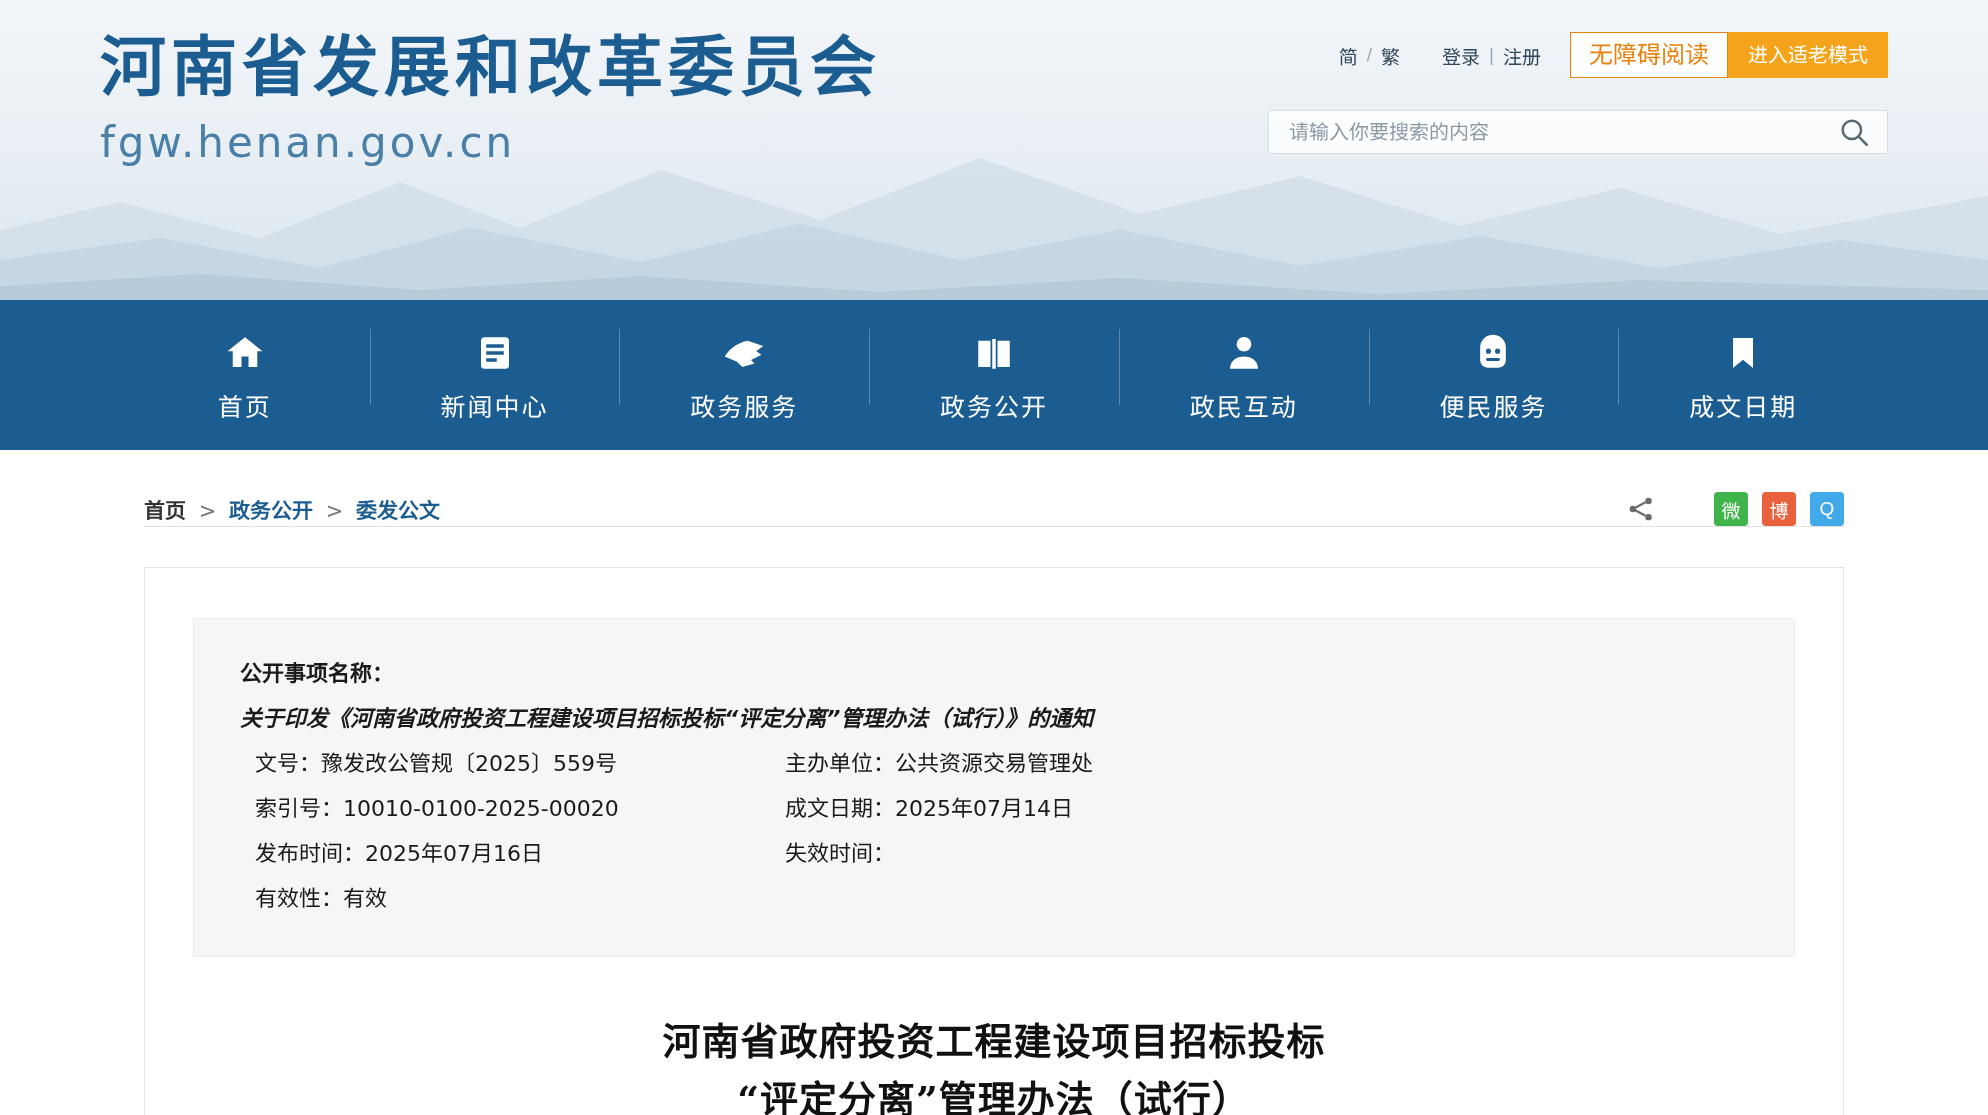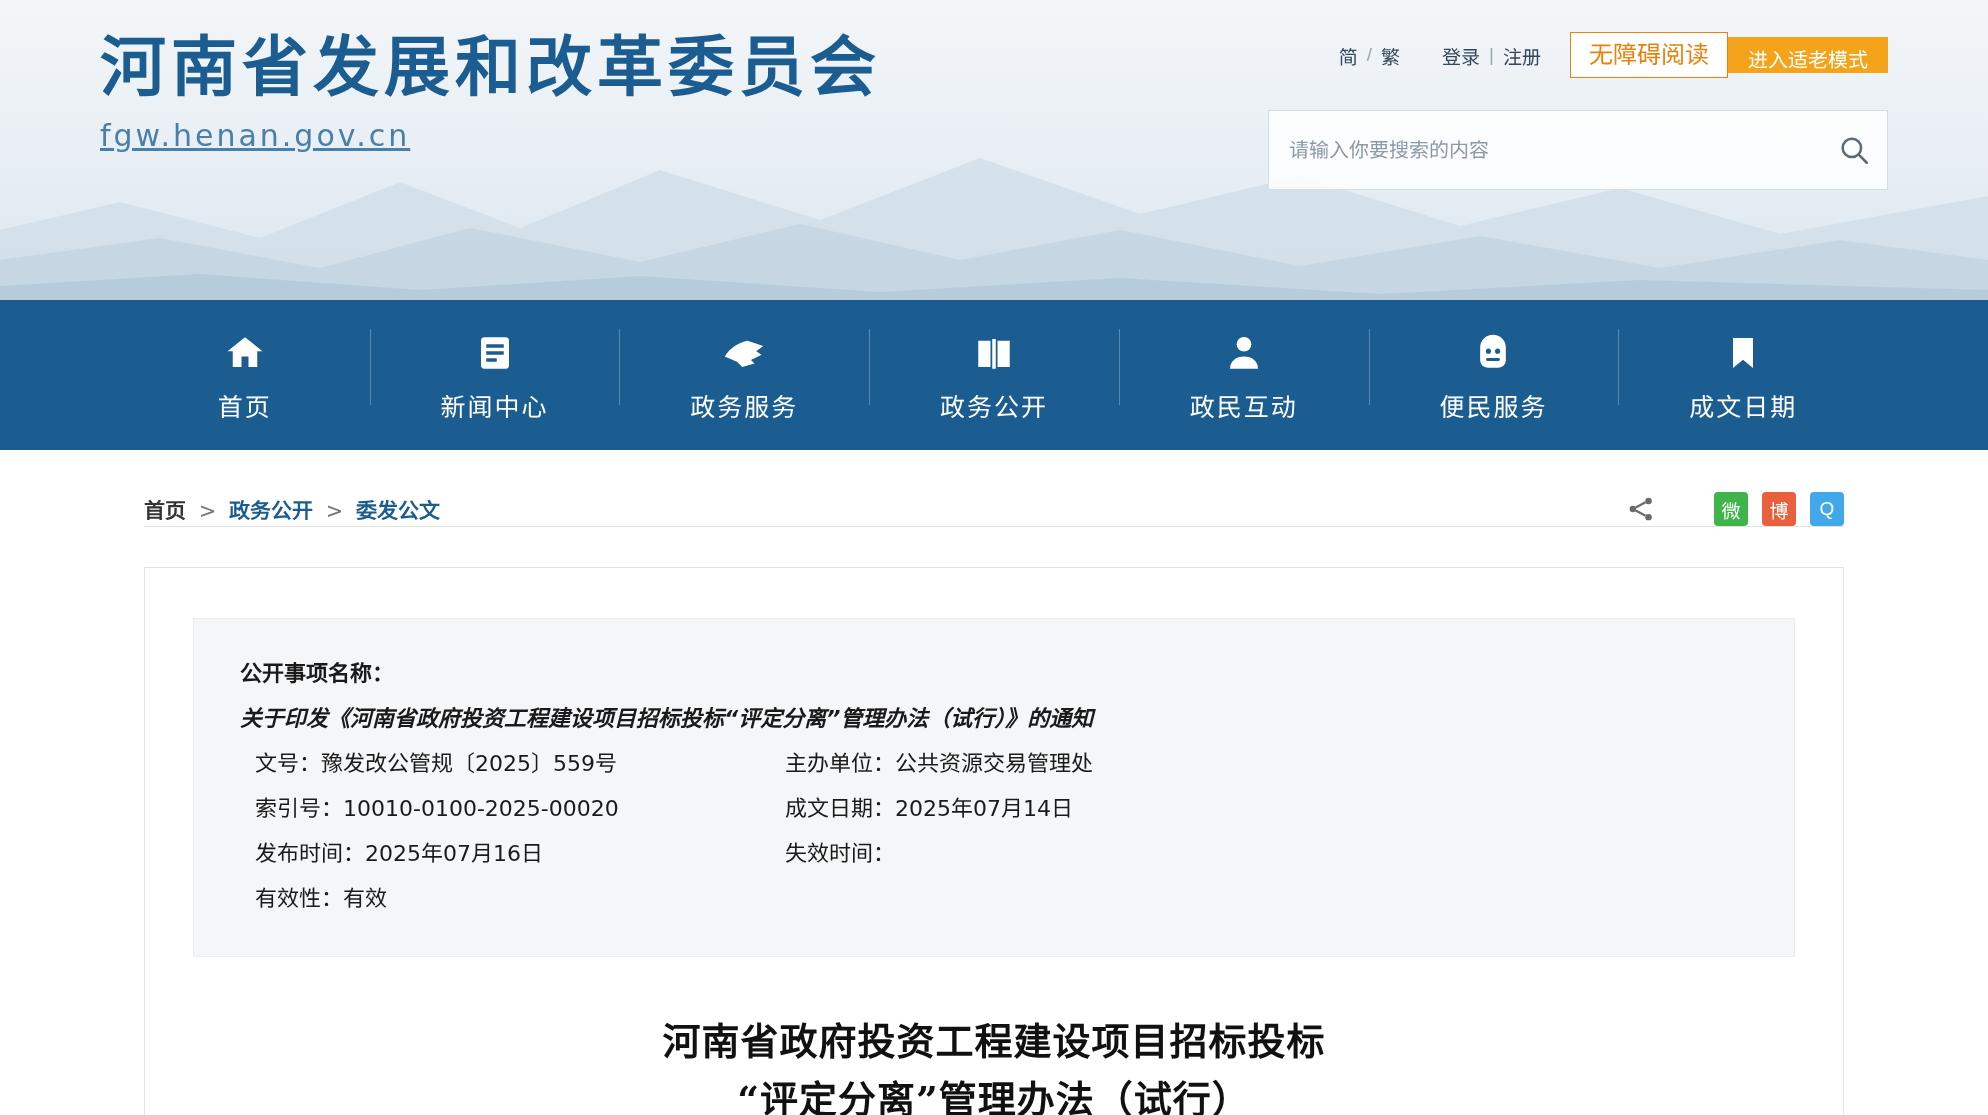--- a/index.html
+++ b/index.html
@@ -86,7 +86,7 @@
     cursor: pointer;
   }
   .btn-elder {
-    height: 36px;
+    height: 46px;
     line-height: 46px;
     padding: 0 20px;
     background: #f5a31a;

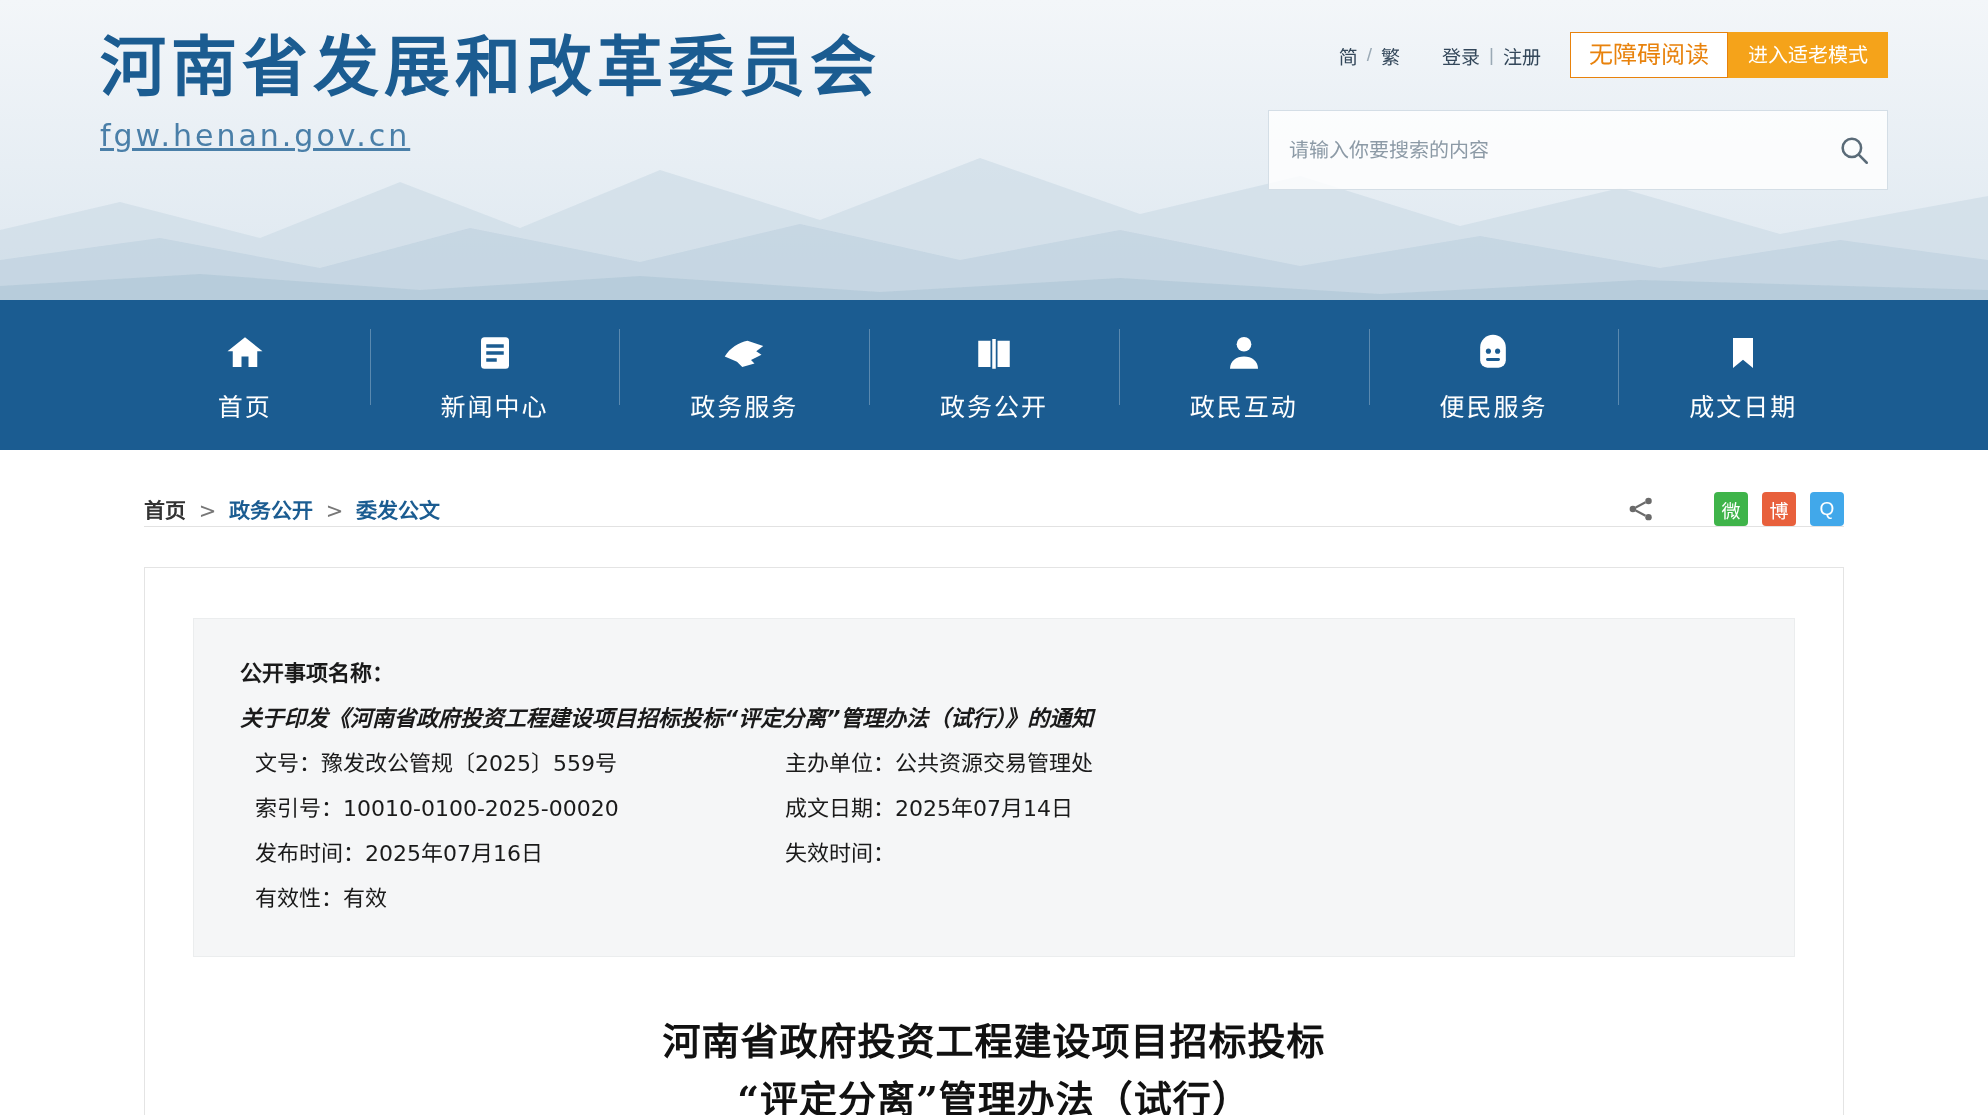--- a/index.html
+++ b/index.html
@@ -49,11 +49,10 @@
   .site-logo .url {
     margin-top: 12px;
     font-family: "DejaVu Sans", sans-serif;
-    font-size: 30px;
+    font-size: 42px;
     color: #4a7fa8;
     letter-spacing: 3px;
     white-space: nowrap;
-    text-decoration: underline;
   }
 
   .top-links {

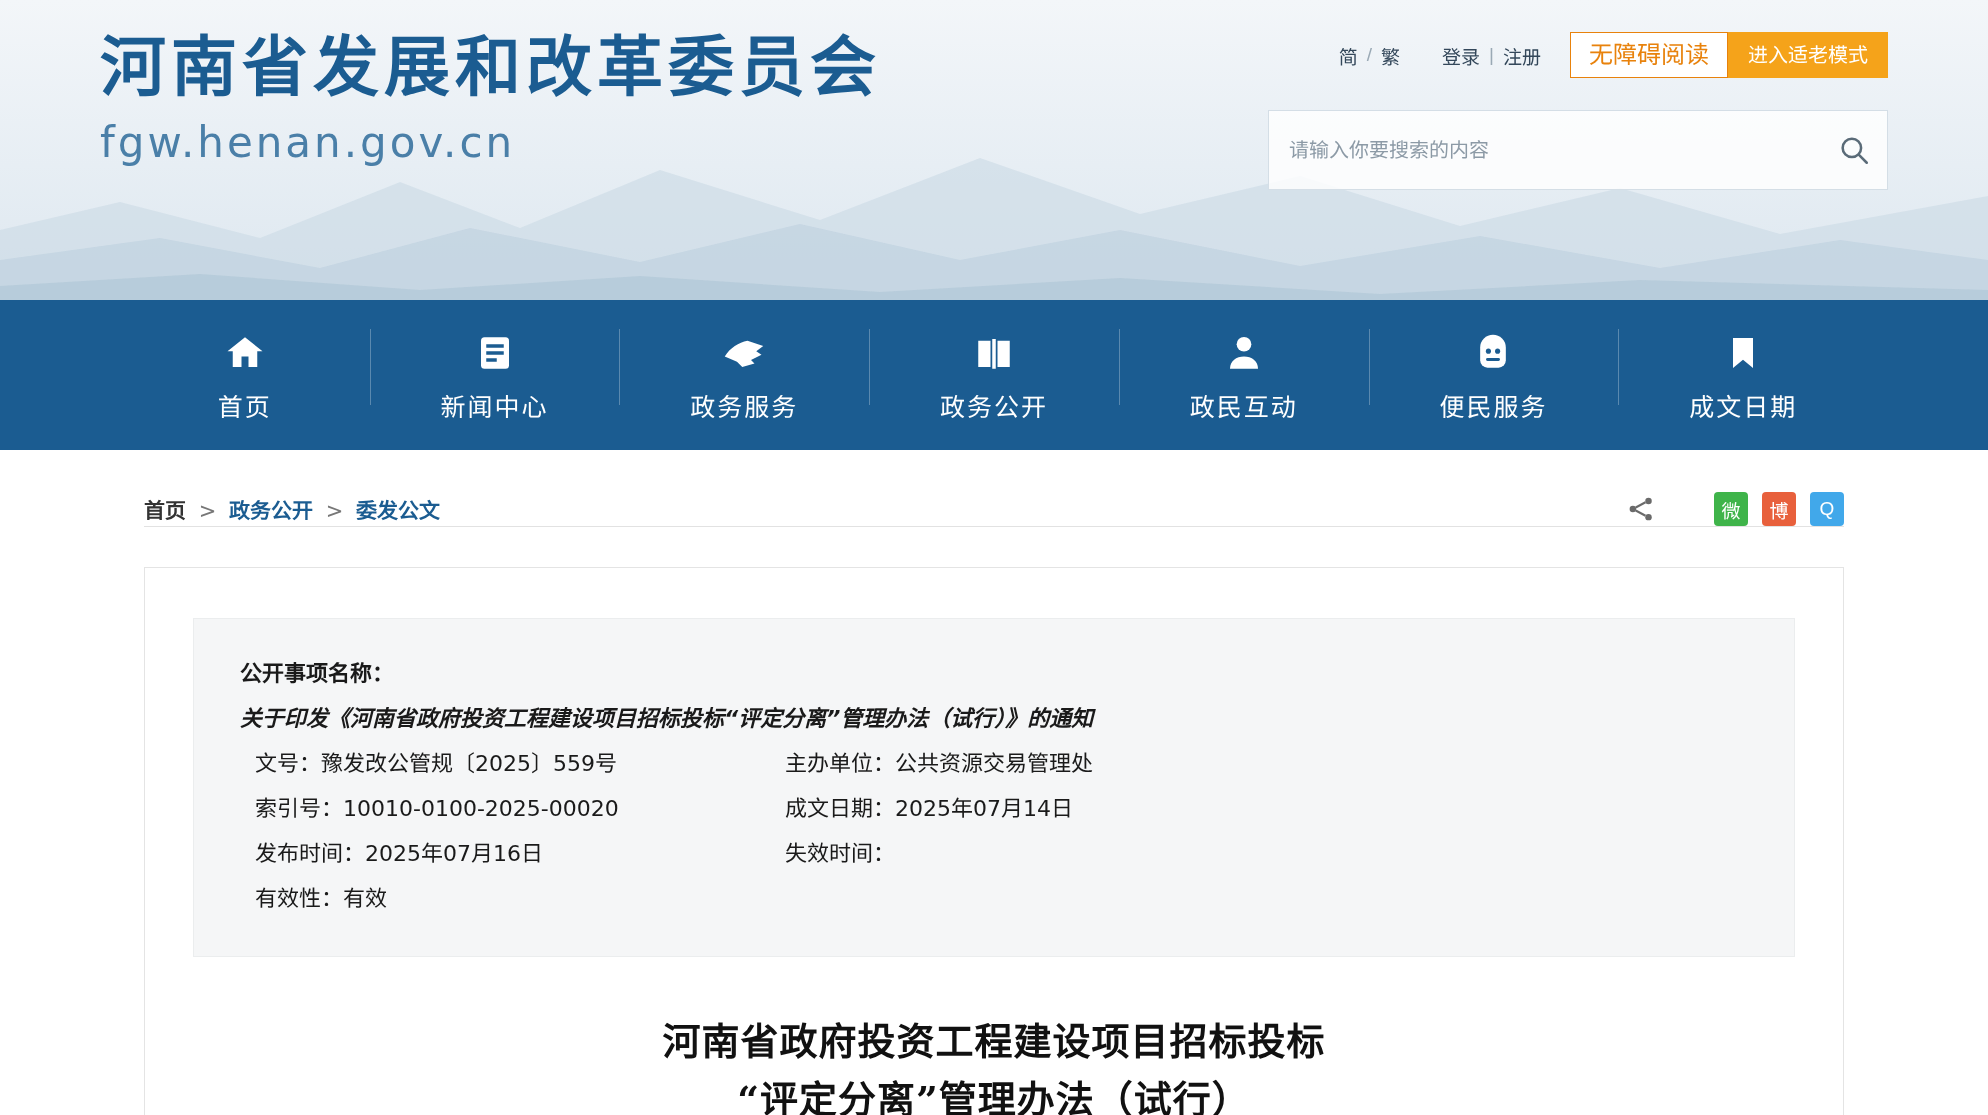--- a/index.html
+++ b/index.html
@@ -100,7 +100,7 @@
     right: 100px;
     top: 110px;
     width: 620px;
-    height: 80px;
+    height: 44px;
     background: rgba(255,255,255,0.82);
     border: 1px solid #d4dee6;
     display: flex;

